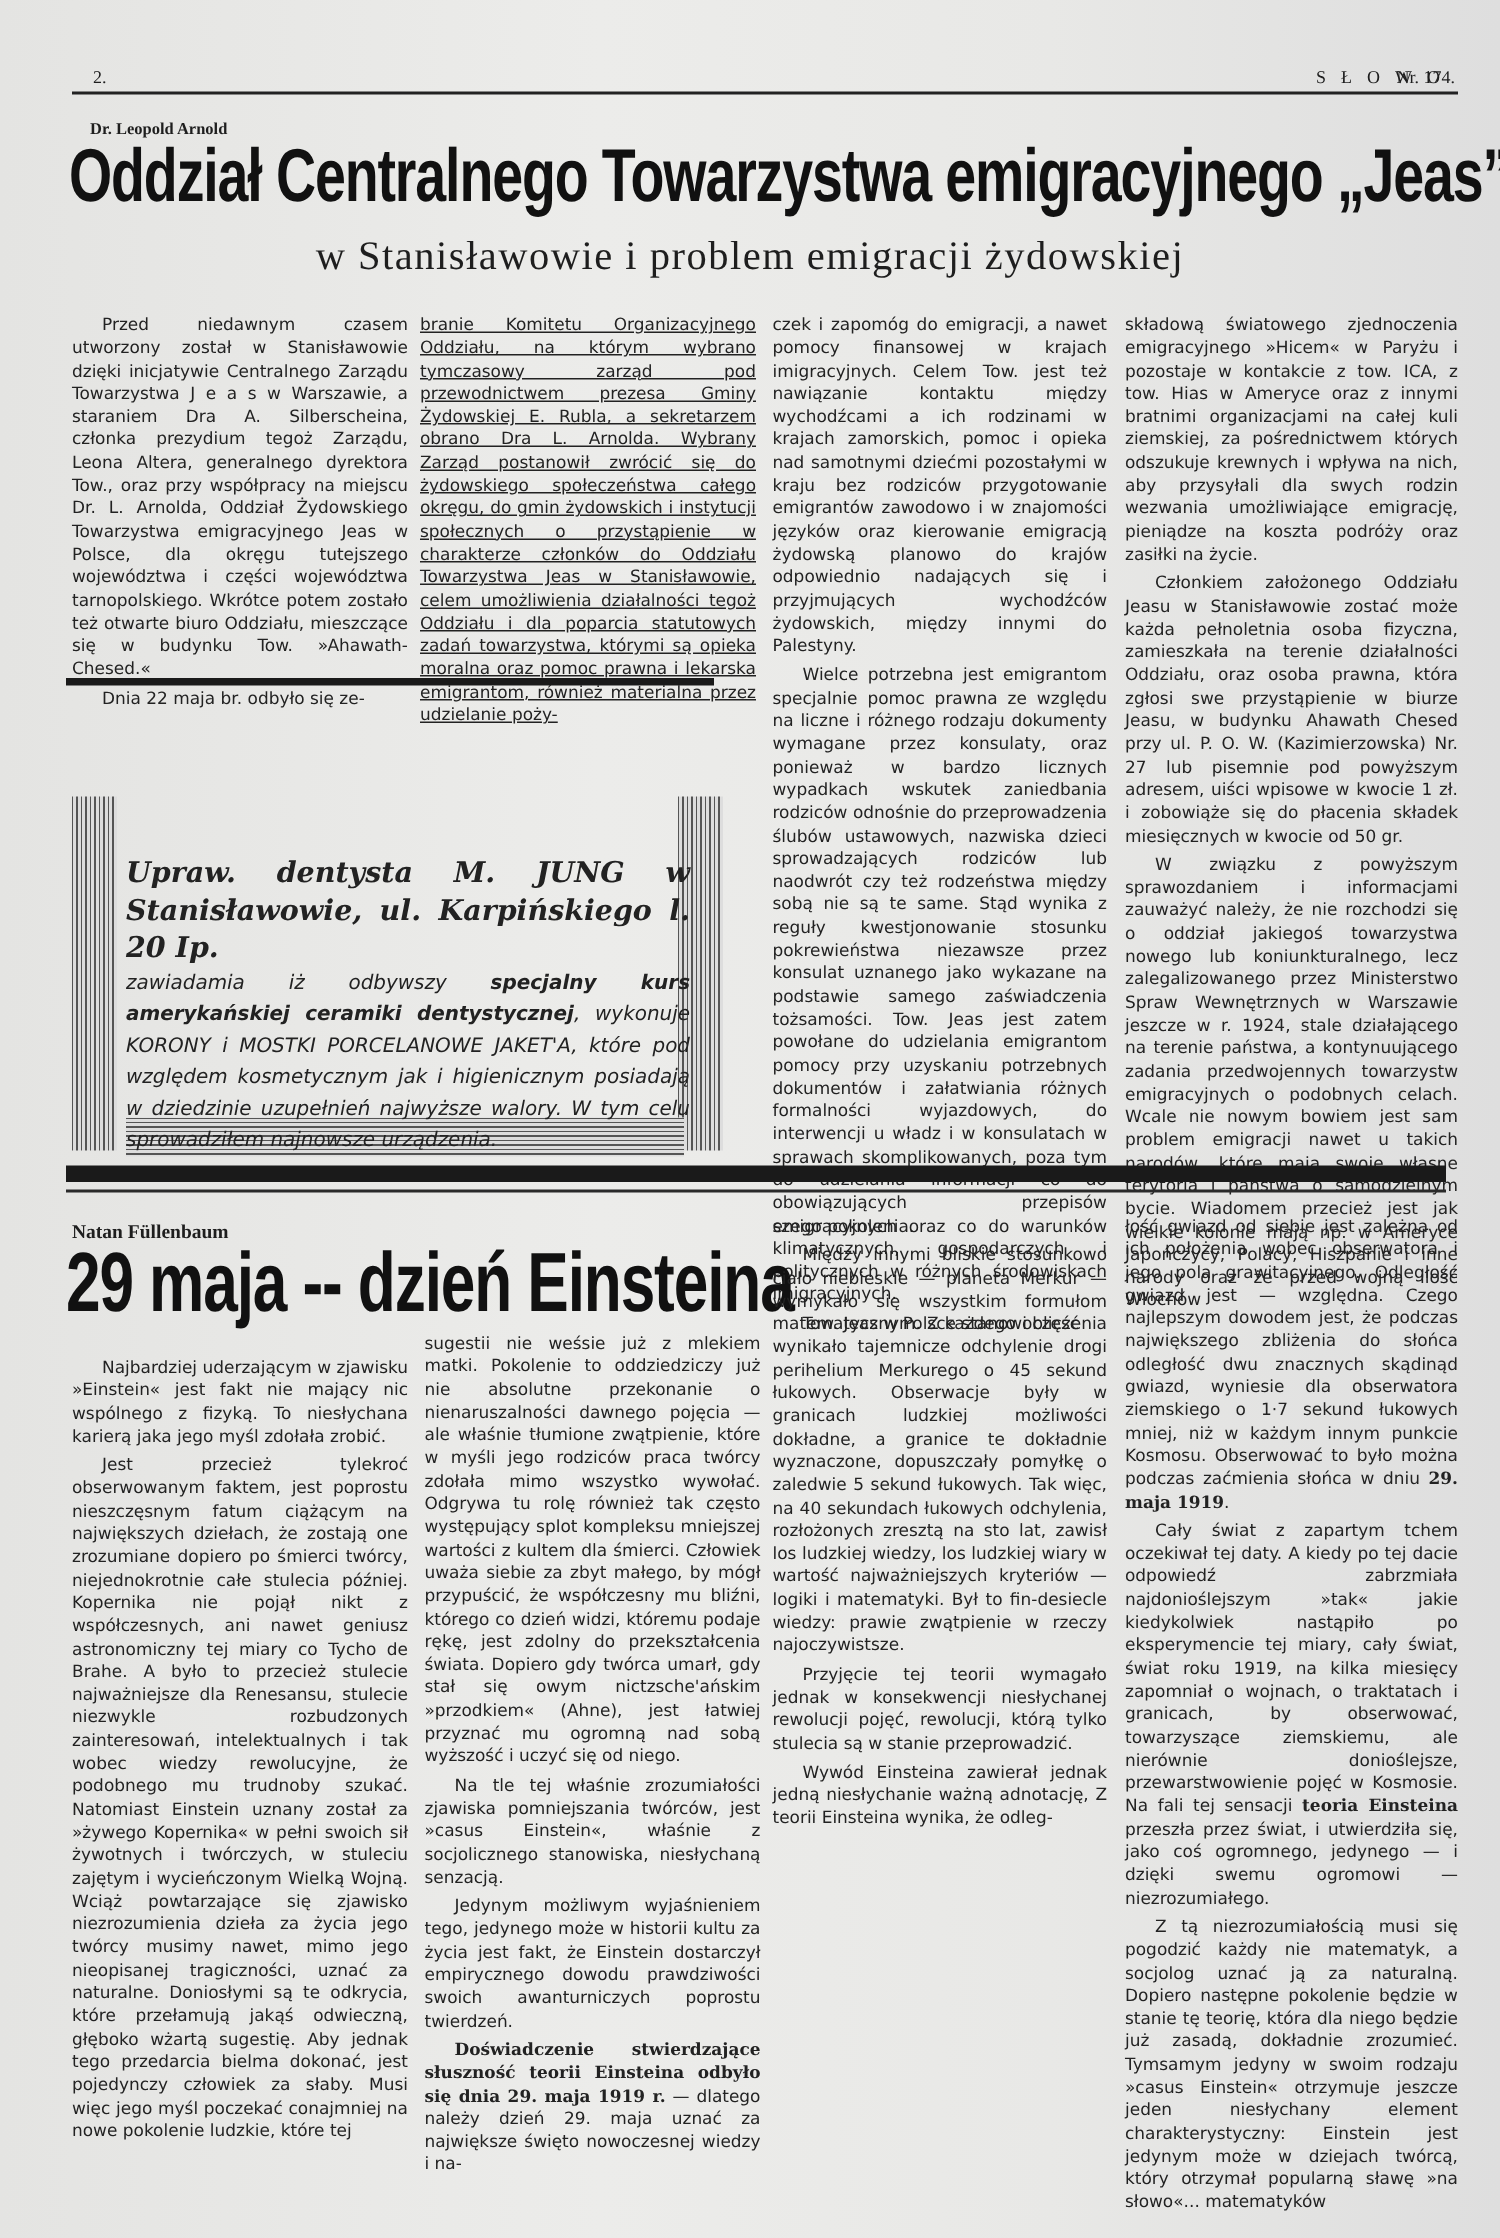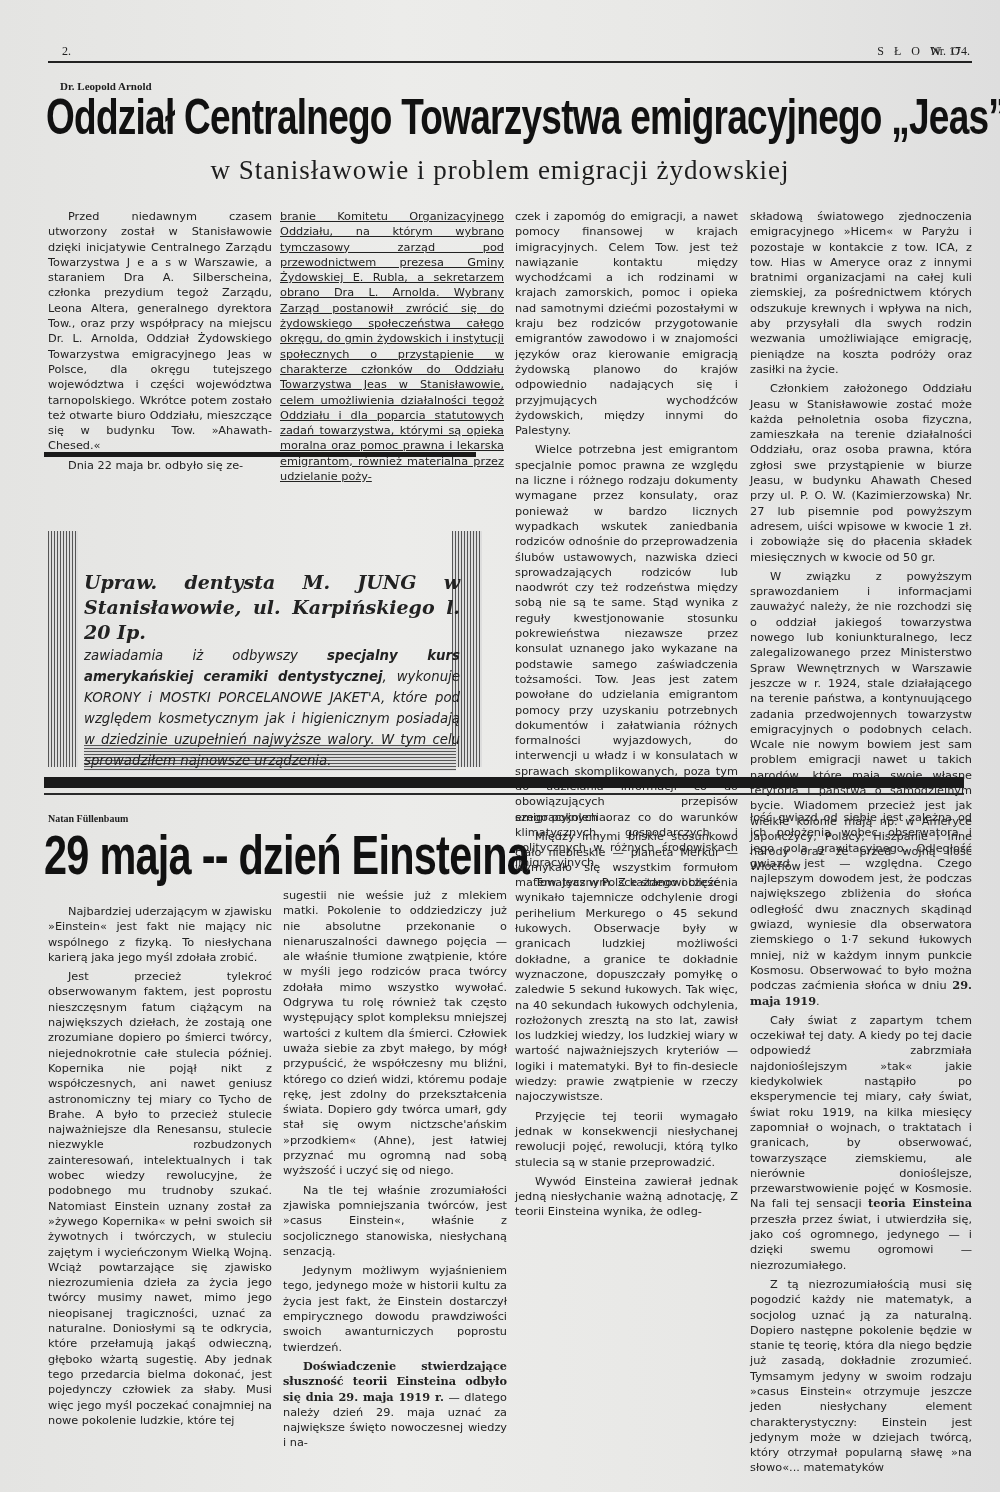--- a/index.html
+++ b/index.html
@@ -86,7 +86,7 @@
   <div class="bigrule"></div>
   <div class="thinrule"></div>
 
-  <div class="byline" style="left:48px;top:813px;font-size:10px;">Natan Füllenbaum</div>
+  <div class="byline" style="left:48px;top:813px;font-size:13px;">Natan Füllenbaum</div>
   <div class="headline" style="left:44px;top:822px;font-size:56px;transform:scaleX(0.74);">29 maja -- dzień Einsteina</div>
 
   <div class="col" style="left:48px;top:902px;width:224px;">

